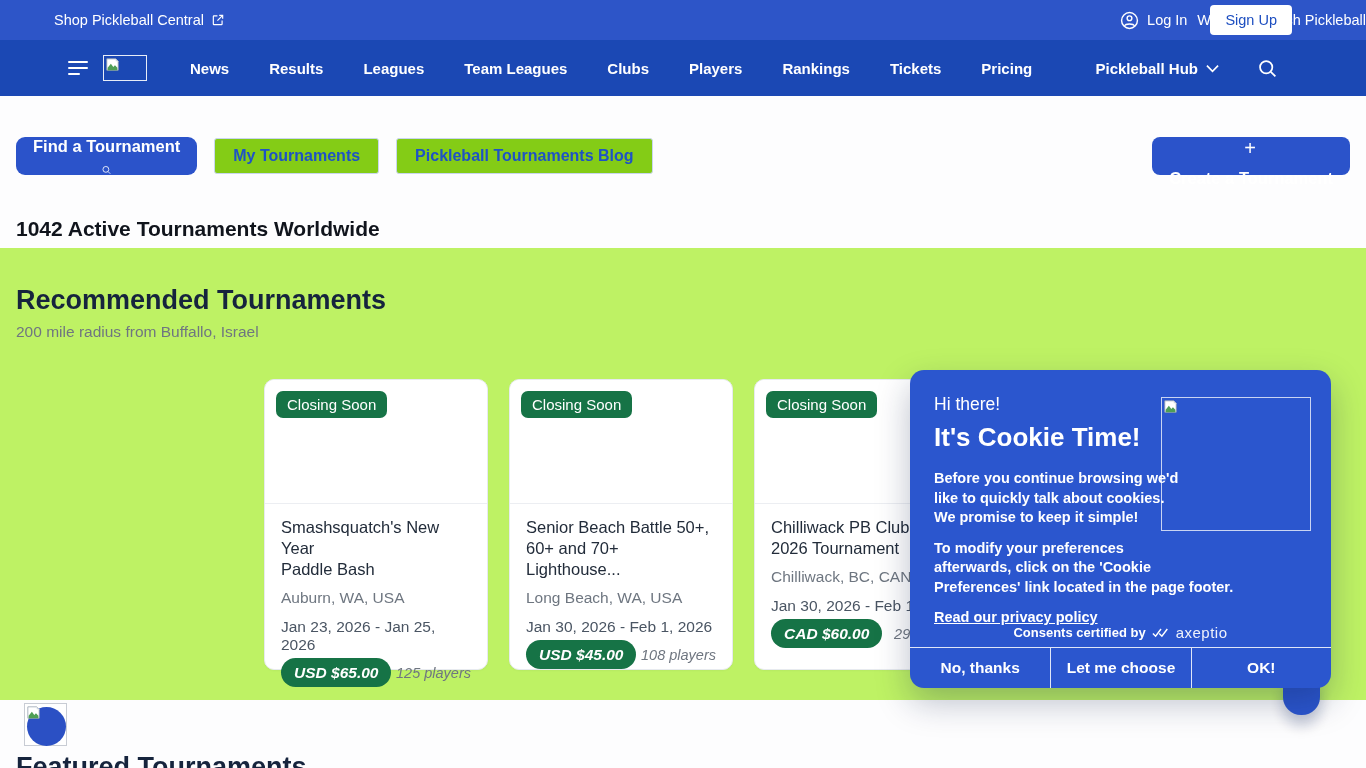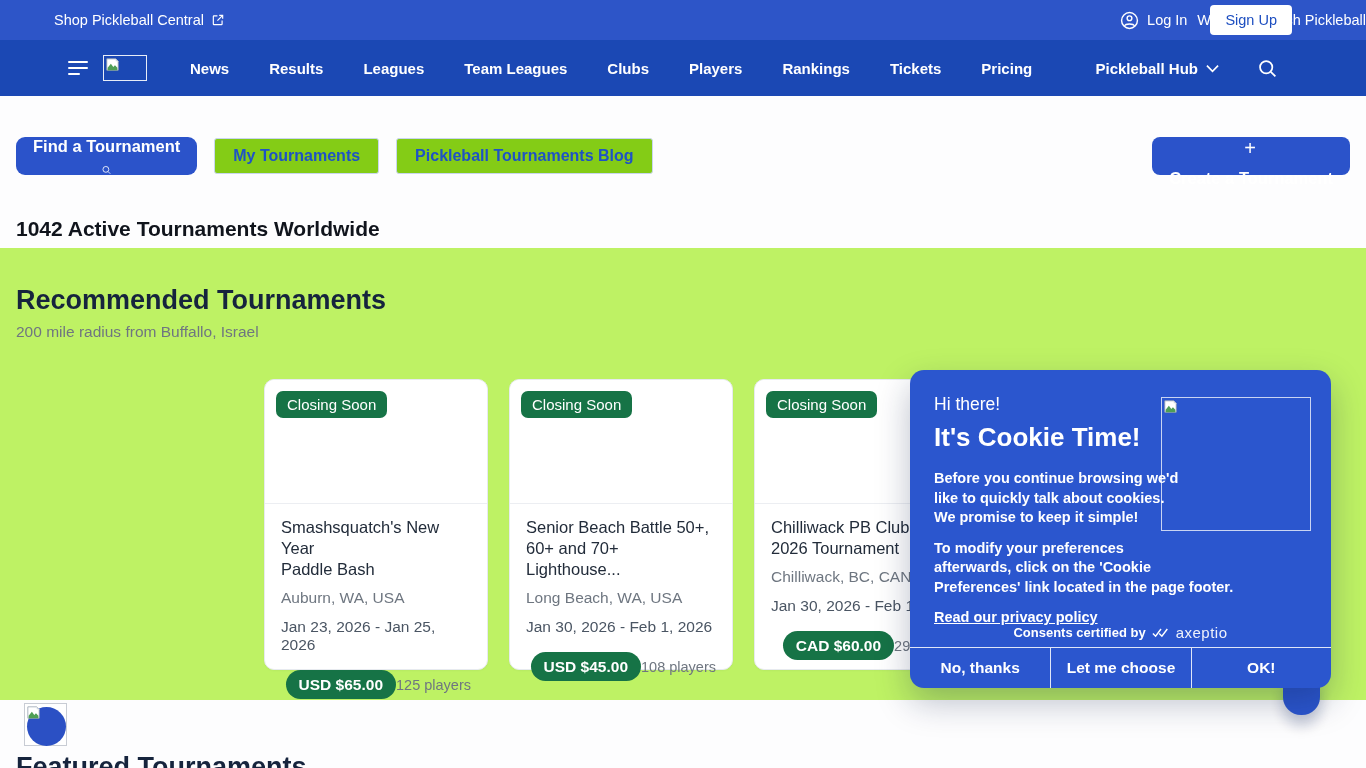--- a/index.html
+++ b/index.html
@@ -94,7 +94,7 @@
   .card-title { font-size:16.5px; line-height:21px; color:#222c3a; font-weight:500; white-space:pre-line; }
   .card-loc { margin-top:9px; font-size:15.5px; color:#6e7680; }
   .card-date { margin-top:11px; font-size:15.5px; color:#4a5563; }
-  .card-foot { margin-top:16px; display:flex; align-items:center; justify-content:flex-end; }
+  .card-foot { margin-top:4px; display:flex; align-items:center; justify-content:space-between;font-style:italic; }
   .price-pill {
     background:#167346; color:#fff; font-weight:bold; font-size:15.5px;
     height:29px; display:flex; align-items:center; padding:0 13px; border-radius:16px;

